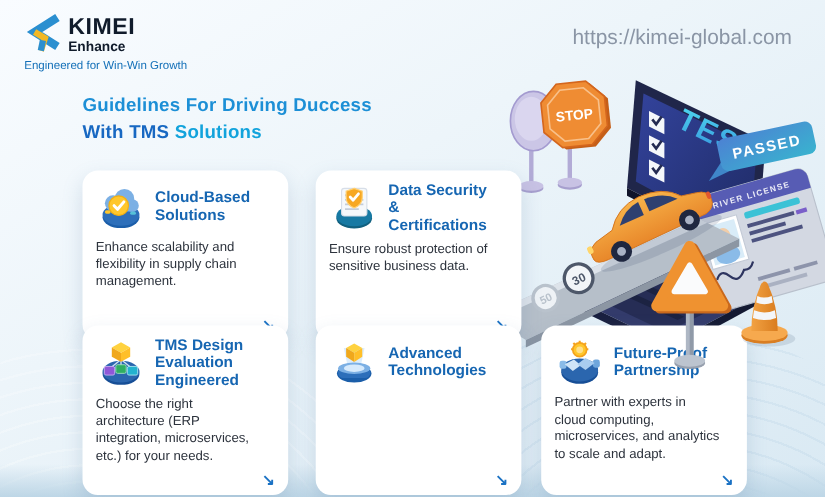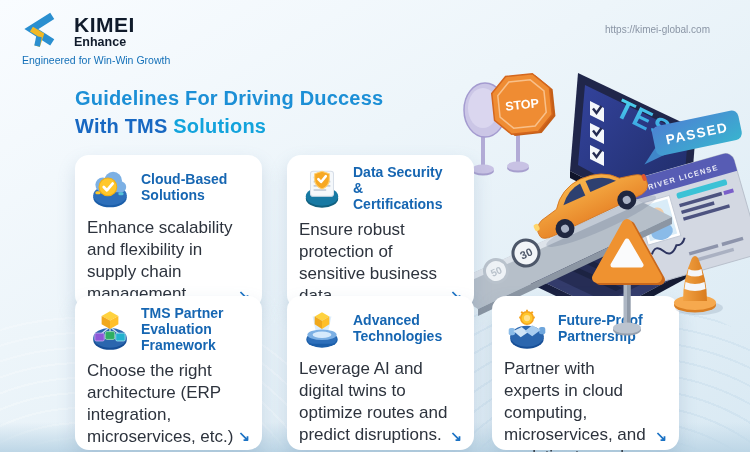--- a/index.html
+++ b/index.html
@@ -16,7 +16,7 @@
     background:repeating-radial-gradient(circle at 60% 100%,rgba(140,180,210,0) 0 14px,rgba(140,180,210,.28) 14px 16px);}
   
   .logo{position:absolute;left:22px;top:12px;}
-  .logo-row{display:flex;align-items:center;gap:18px;}
+  .logo-row{display:flex;align-items:center;gap:6px;}
   .logo-names{line-height:1;}
   .brand-name{font-size:21px;font-weight:800;color:#101b2b;letter-spacing:.5px;}
   .brand-sub{font-size:12.5px;font-weight:700;color:#101b2b;margin-top:1px;}

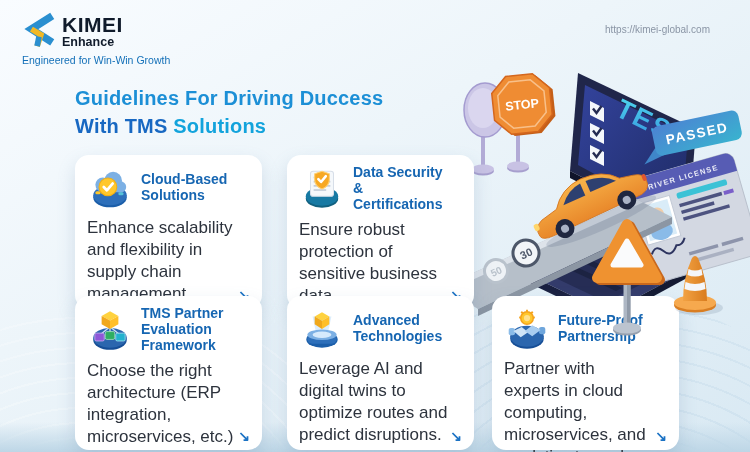--- a/index.html
+++ b/index.html
@@ -21,7 +21,7 @@
   .brand-name{font-size:21px;font-weight:800;color:#101b2b;letter-spacing:.5px;}
   .brand-sub{font-size:12.5px;font-weight:700;color:#101b2b;margin-top:1px;}
   .tagline{font-size:10.5px;font-weight:400;color:#1470b8;margin-top:4px;}
-  .site-url{position:absolute;right:40px;top:24px;font-size:10px;color:#8a95a5;text-decoration:none;}
+  .site-url{position:absolute;right:30px;top:24px;font-size:19px;color:#8a95a5;text-decoration:none;}
   
   .title{position:absolute;left:75px;top:84px;font-size:20px;font-weight:800;line-height:1.4;letter-spacing:.2px;}
   .t-azure{color:#1c8fd6;} .t-dark{color:#1868c2;} .t-cyan{color:#12a3dc;}

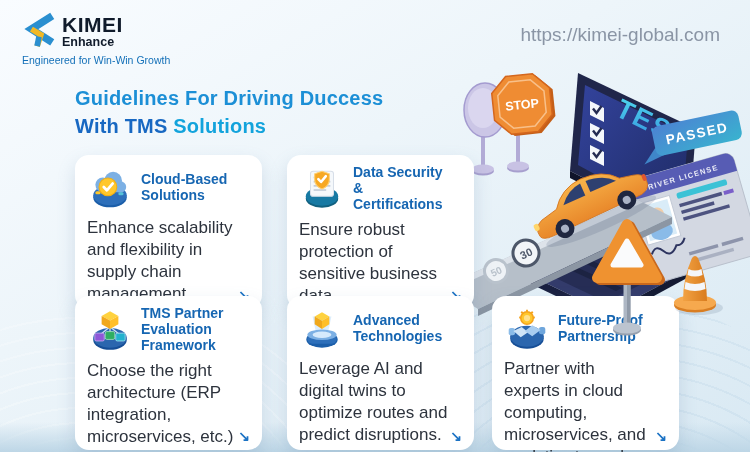--- a/index.html
+++ b/index.html
@@ -23,7 +23,7 @@
   .tagline{font-size:10.5px;font-weight:400;color:#1470b8;margin-top:4px;}
   .site-url{position:absolute;right:30px;top:24px;font-size:19px;color:#8a95a5;text-decoration:none;}
   
-  .title{position:absolute;left:75px;top:84px;font-size:20px;font-weight:800;line-height:1.4;letter-spacing:.2px;}
+  .title{position:absolute;left:75px;top:84px;font-size:17px;font-weight:800;line-height:1.4;letter-spacing:.2px;}
   .t-azure{color:#1c8fd6;} .t-dark{color:#1868c2;} .t-cyan{color:#12a3dc;}
   
   .card{position:absolute;width:187px;height:154px;background:#fff;border-radius:14px;

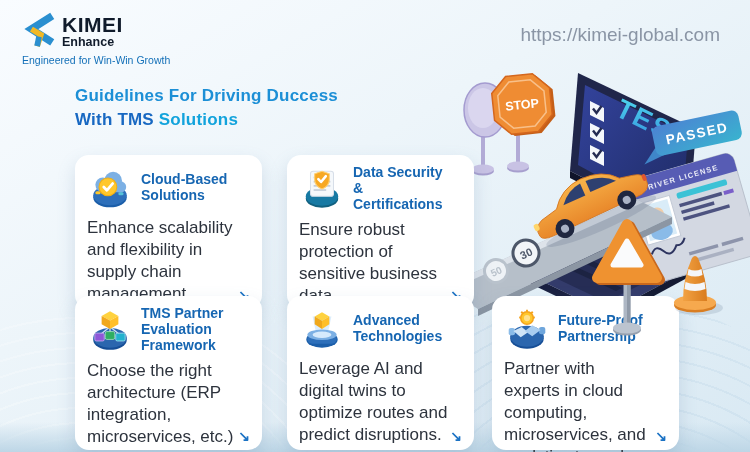--- a/index.html
+++ b/index.html
@@ -31,7 +31,7 @@
   .card-head{display:flex;align-items:center;gap:8px;}
   .icon-wrap{width:46px;height:46px;flex:0 0 46px;}
   .card-heading{font-size:14px;font-weight:800;color:#1666b2;line-height:1.14;margin:0;}
-  .card-body{font-size:17px;color:#2d333d;line-height:1.3;margin-top:6px;}
+  .card-body{font-size:12px;color:#2d333d;line-height:1.3;margin-top:6px;}
   .card-arrow{position:absolute;right:12px;bottom:6px;color:#1b72c4;font-weight:800;font-size:14px;}
   #card-1{left:75px;top:155px;} #card-2{left:287px;top:155px;}
   #card-3{left:75px;top:296px;} #card-4{left:287px;top:296px;} #card-5{left:492px;top:296px;}

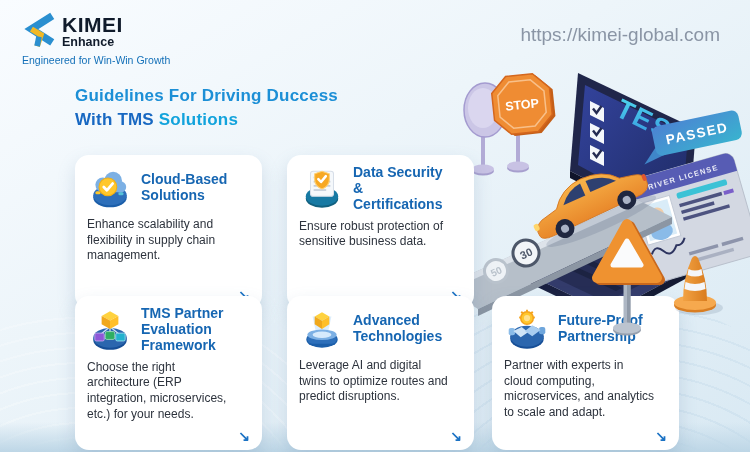--- a/index.html
+++ b/index.html
@@ -280,7 +280,7 @@
           <polygon points="30,8.5 22,13 22,21 30,16.5" fill="#ffbf29"></polygon>
         </svg>
       </span>
-      <h3 class="card-heading">TMS Partner Evaluation Framework</h3>
+      <h3 class="card-heading">TMS Design Evaluation Engineered</h3>
     </div>
     <div class="card-body">Choose the right architecture (ERP integration, microservices, etc.) for your needs.</div>
     <span class="card-arrow">↘</span>

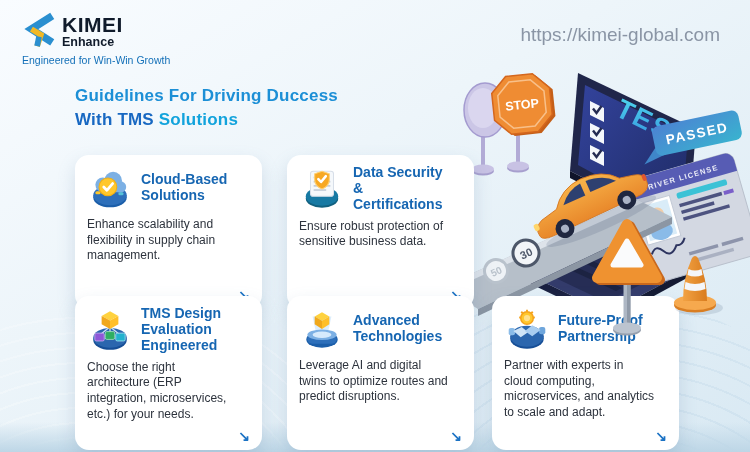--- a/index.html
+++ b/index.html
@@ -302,7 +302,6 @@
       </span>
       <h3 class="card-heading">Advanced Technologies</h3>
     </div>
-    <div class="card-body">Leverage AI and digital twins to optimize routes and predict disruptions.</div>
     <span class="card-arrow">↘</span>
   </div>
 

